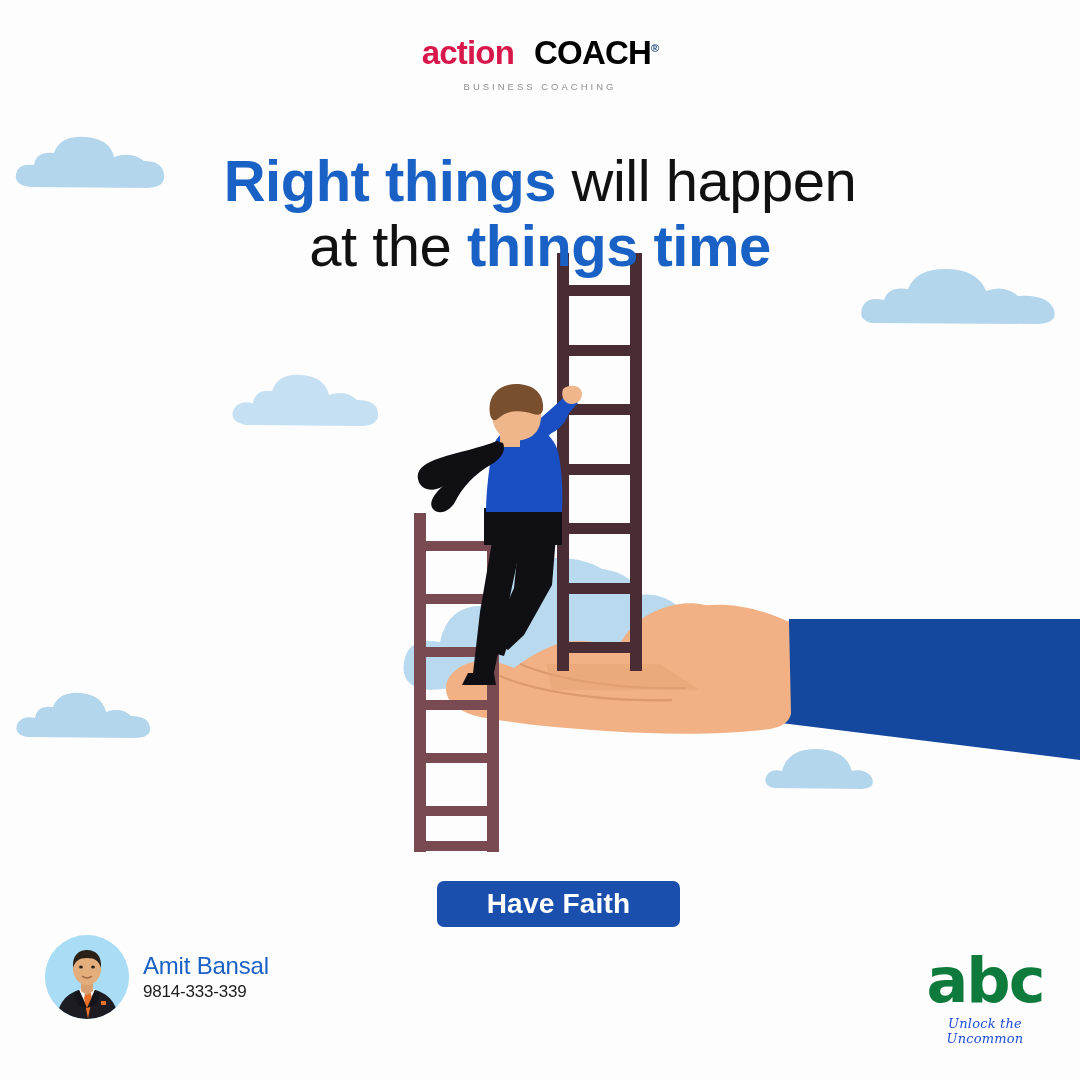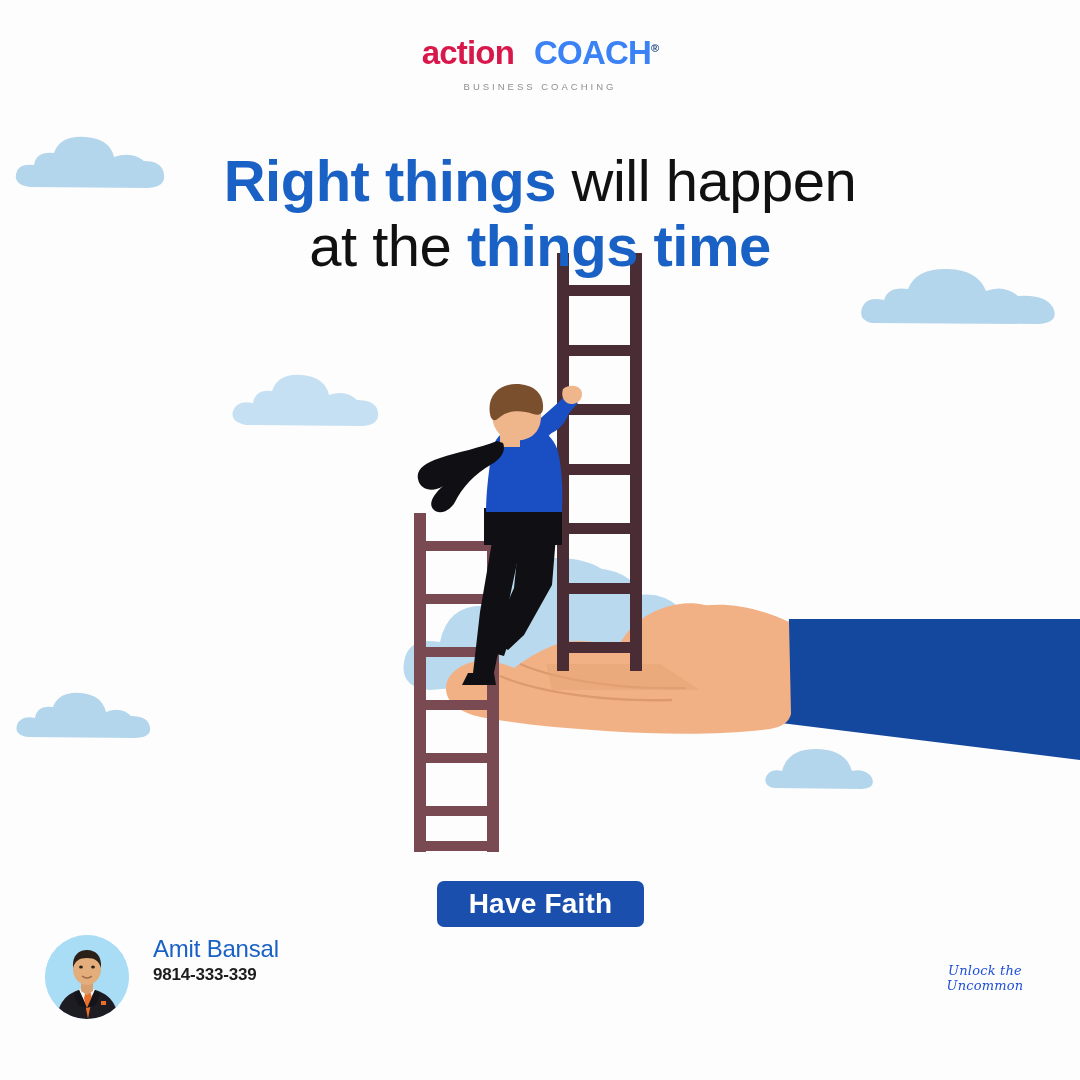--- a/index.html
+++ b/index.html
@@ -37,7 +37,7 @@
     white-space: nowrap;
   }
   .logo-action { color: #d8174a; text-align: right; }
-  .logo-coach  { color: #3b82f6; margin-left: 20px; }
+  .logo-coach  { color: #000000; margin-left: 20px; }
   .logo-reg {
     font-size: 11px;
     color: #16457e;

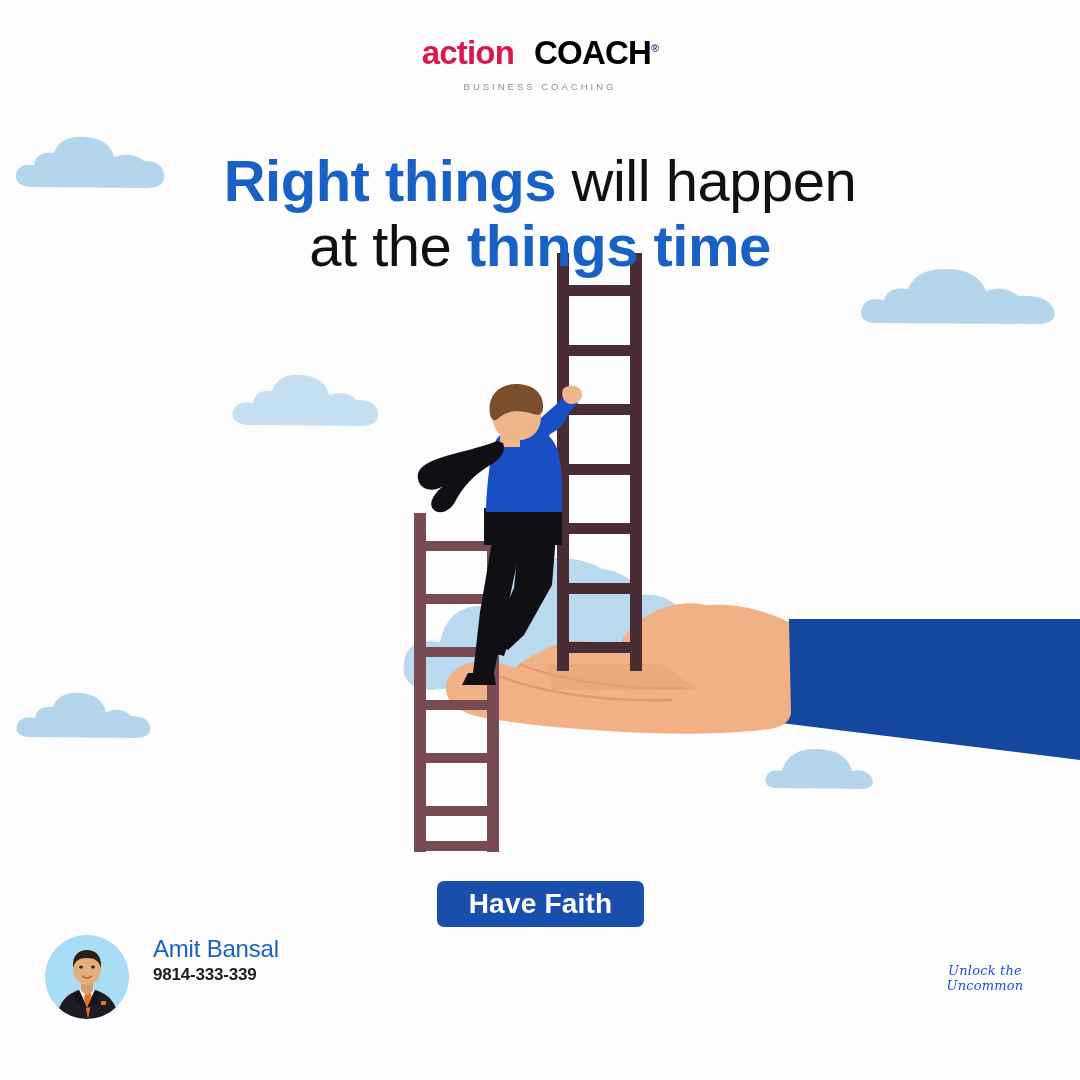--- a/index.html
+++ b/index.html
@@ -82,7 +82,7 @@
     position: absolute;
     left: 437px;
     top: 881px;
-    width: 207px;
+    width: 243px;
     height: 46px;
     background: #1b4fae;
     border-radius: 7px;

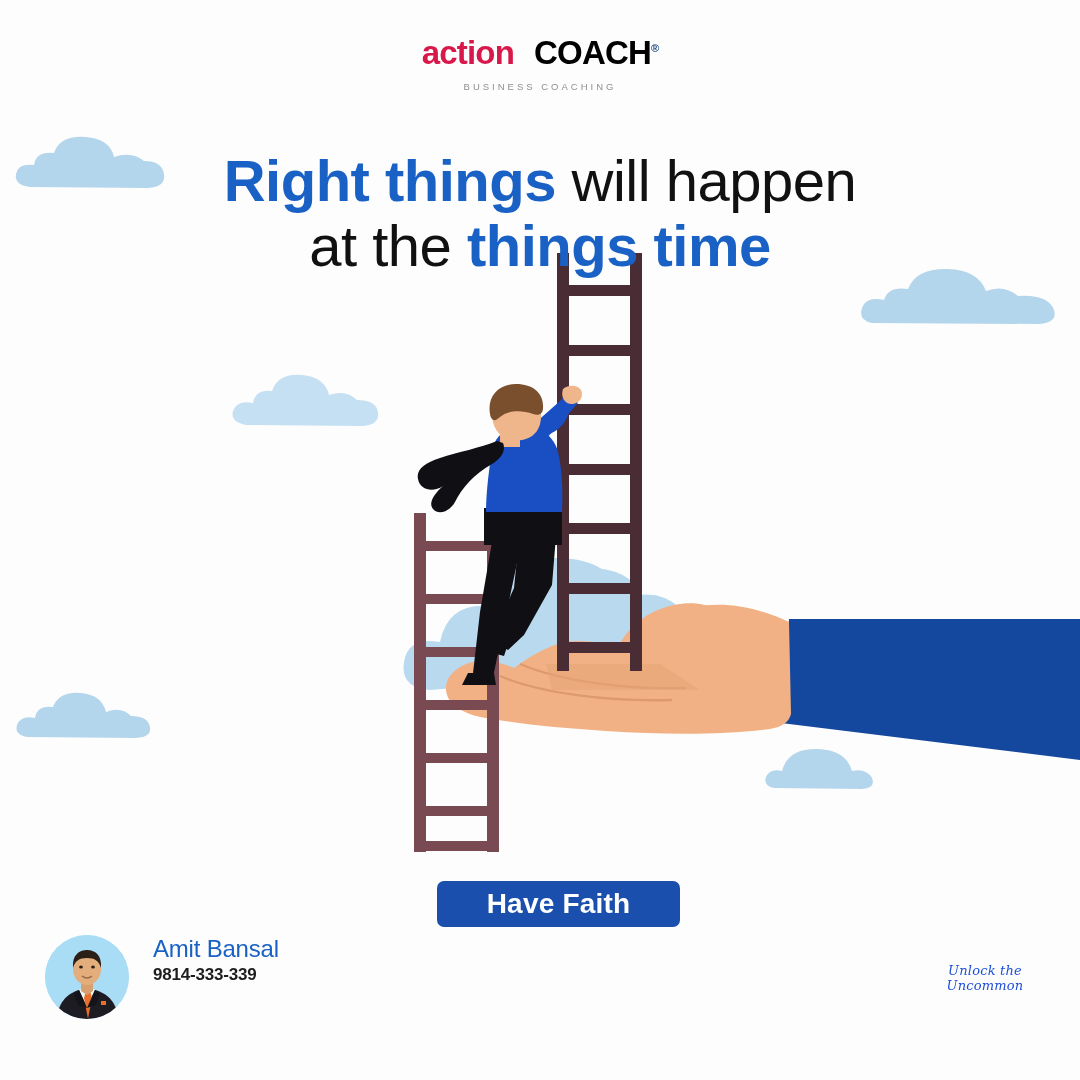--- a/index.html
+++ b/index.html
@@ -104,7 +104,8 @@
     left: 45px;
     top: 935px;
     display: flex;
-    gap: 24px;
+    align-items: center;
+    gap: 14px;
   }
   #coach-avatar {
     width: 84px; height: 84px;

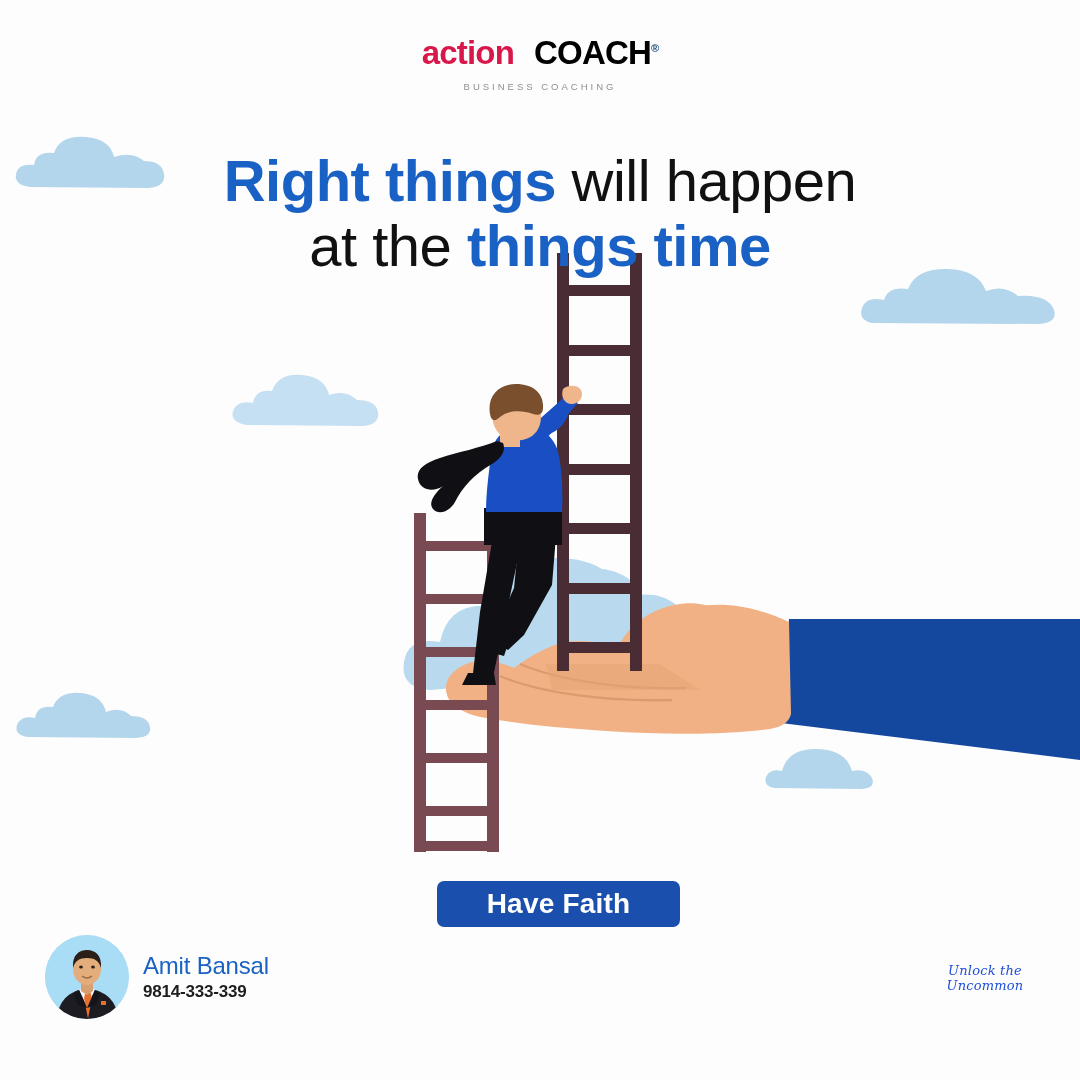--- a/index.html
+++ b/index.html
@@ -126,7 +126,7 @@
   #coach-phone {
     font-size: 17px;
     color: #1d1d1d;
-    font-weight: bold;
+    font-weight: normal;
     letter-spacing: -0.2px;
     margin-top: 2px;
   }

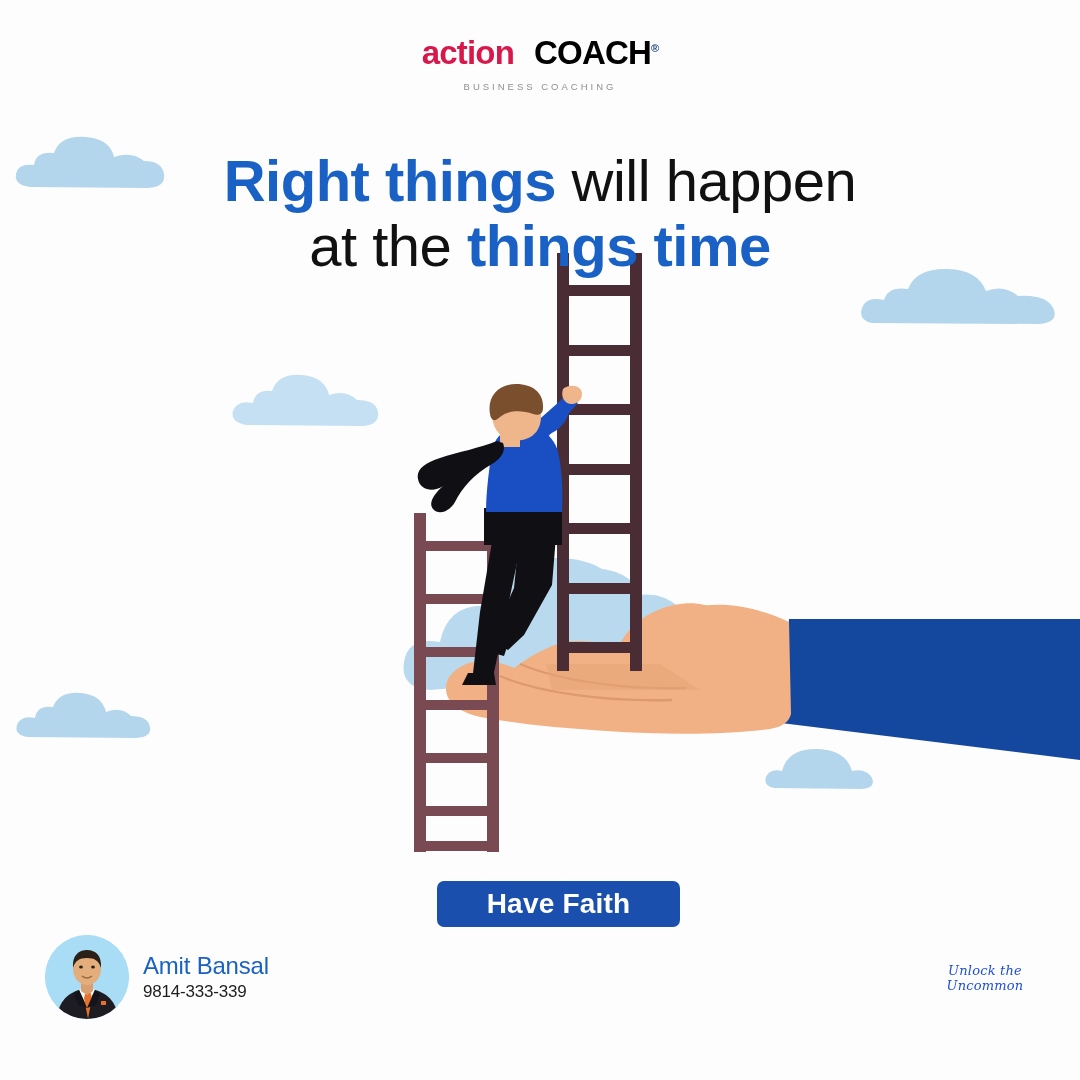--- a/index.html
+++ b/index.html
@@ -330,6 +330,7 @@
   </div>
 
   <div id="abc-logo">
+    <div id="abc-wordmark">abc</div>
     <div id="abc-tagline">Unlock the Uncommon</div>
   </div>
 

